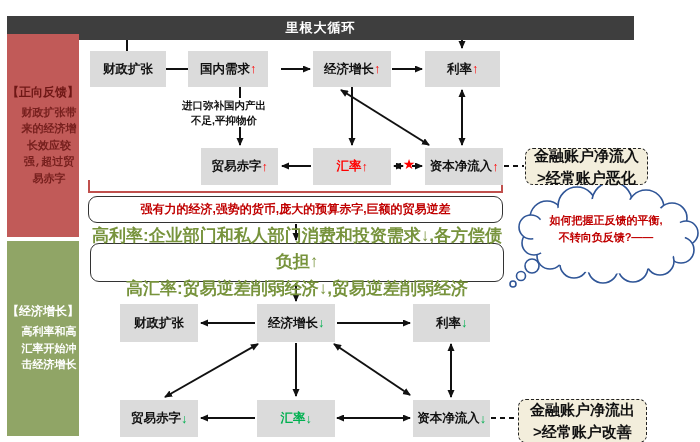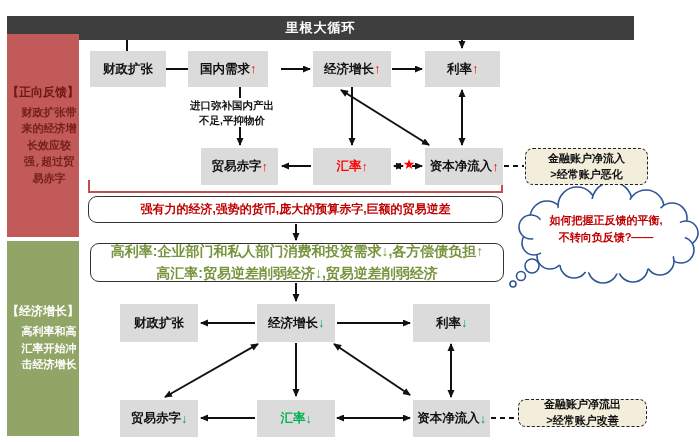--- a/index.html
+++ b/index.html
@@ -32,7 +32,7 @@
   .fx-red { color:#F00; }
   .fx-grn { color:#00B050; }
 
-  .note { left:176px; top:98px; width:112px; background:#fff; text-align:center;
+  .note { left:168px; top:98px; width:112px; background:#fff; text-align:center;
     font-weight:bold; font-size:10.5px; line-height:1.4; color:#111; }
 
   .star { left:399px; top:156px; width:20px; text-align:center; color:#F00;

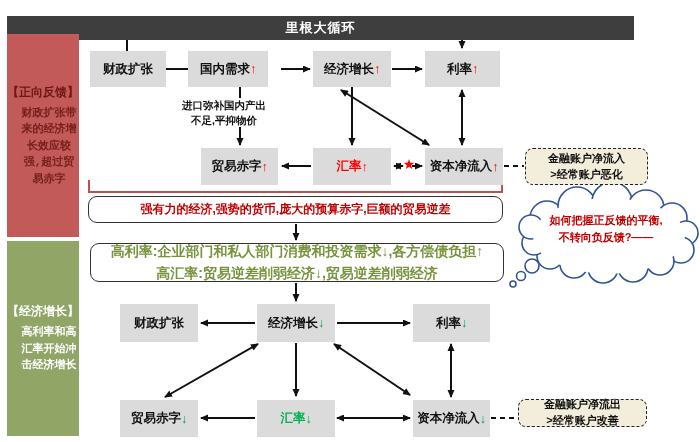--- a/index.html
+++ b/index.html
@@ -40,7 +40,7 @@
 
   .dashedbox { background:#F3EEDC; border:1.6px dashed #222; border-radius:8px;
     display:flex; flex-direction:column; align-items:center; justify-content:center;
-    font-weight:bold; font-size:11px; line-height:1.45; color:#111; text-align:center; }
+    font-weight:bold; font-size:15px; line-height:1.45; color:#111; text-align:center; }
   .dbox-top { left:525px; top:148px; width:123px; height:37px; }
   .dbox-bot { left:518px; top:399px; width:129px; height:28px; }
 

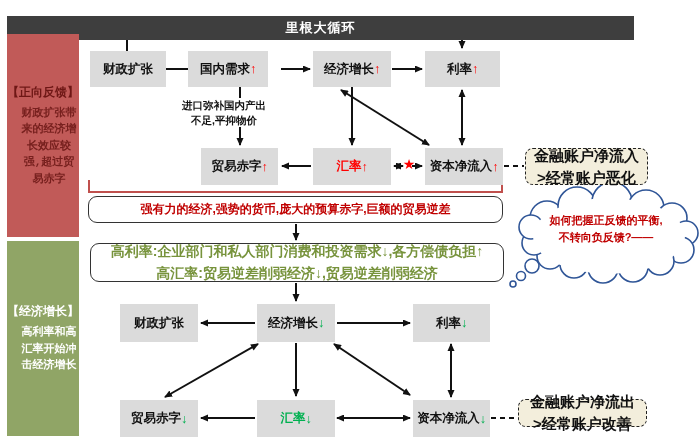--- a/index.html
+++ b/index.html
@@ -48,7 +48,7 @@
     display:flex; flex-direction:column; align-items:center; justify-content:center;
     text-align:center; font-weight:bold; }
   .banner1 { left:88px; top:196px; width:415px; height:27px; font-size:12px; color:#C00000; }
-  .banner2 { left:90px; top:243px; width:414px; height:39px; font-size:14px;
+  .banner2 { left:90px; top:243px; width:414px; height:39px; font-size:17px;
     color:#77933C; line-height:1.55; }
 
   .bubble-text { left:520px; top:212px; width:172px; text-align:center; z-index:3;

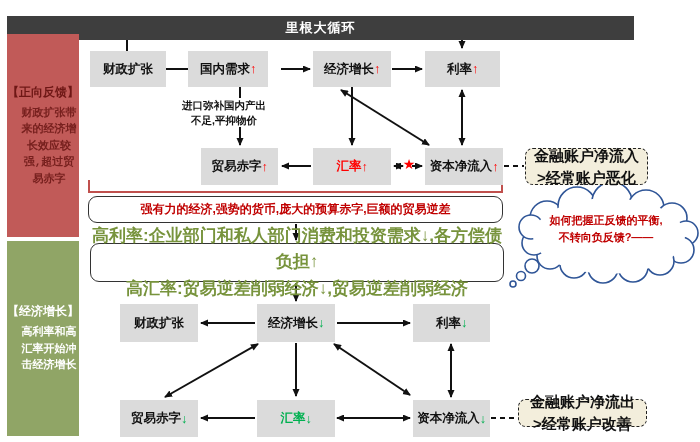--- a/index.html
+++ b/index.html
@@ -42,7 +42,7 @@
     display:flex; flex-direction:column; align-items:center; justify-content:center;
     font-weight:bold; font-size:15px; line-height:1.45; color:#111; text-align:center; }
   .dbox-top { left:525px; top:148px; width:123px; height:37px; }
-  .dbox-bot { left:518px; top:399px; width:129px; height:28px; }
+  .dbox-bot { left:518px; top:399px; width:129px; height:44px; }
 
   .banner { background:#fff; border:1.6px solid #333; border-radius:9px;
     display:flex; flex-direction:column; align-items:center; justify-content:center;

